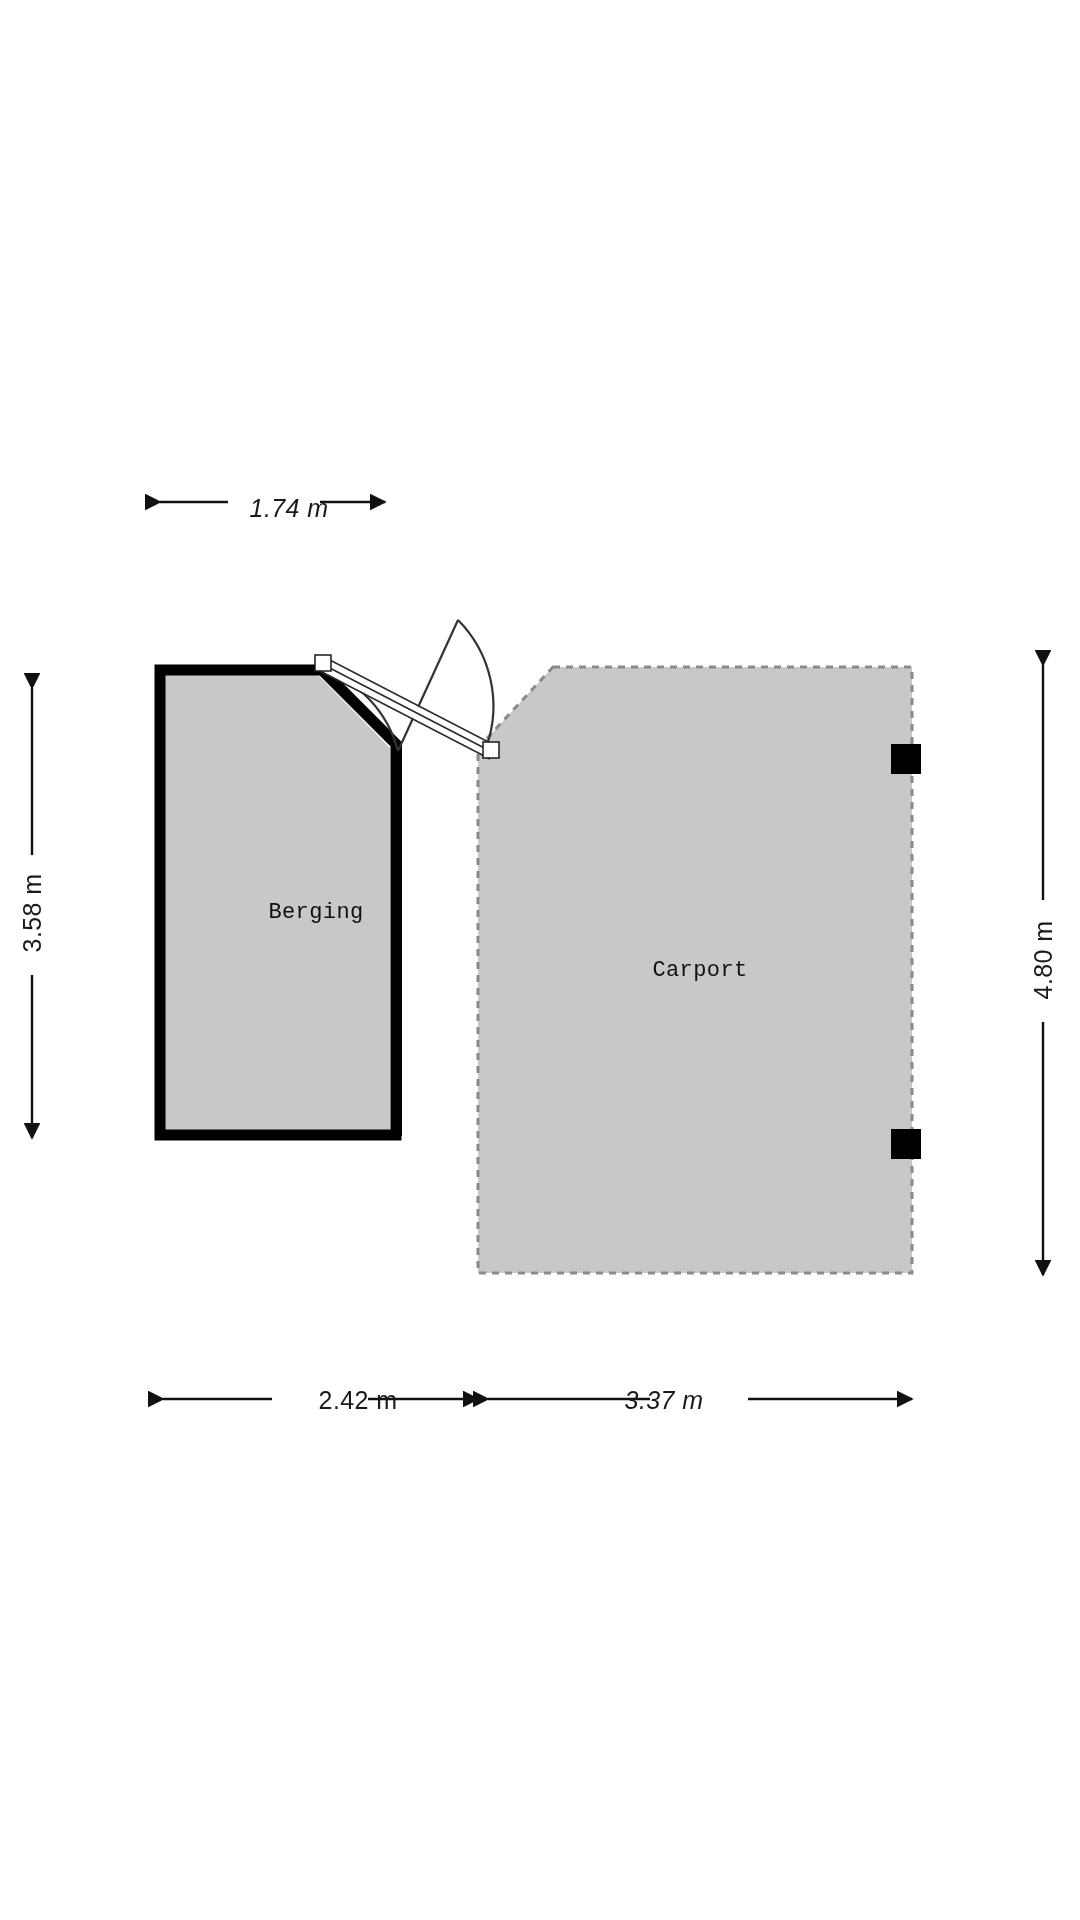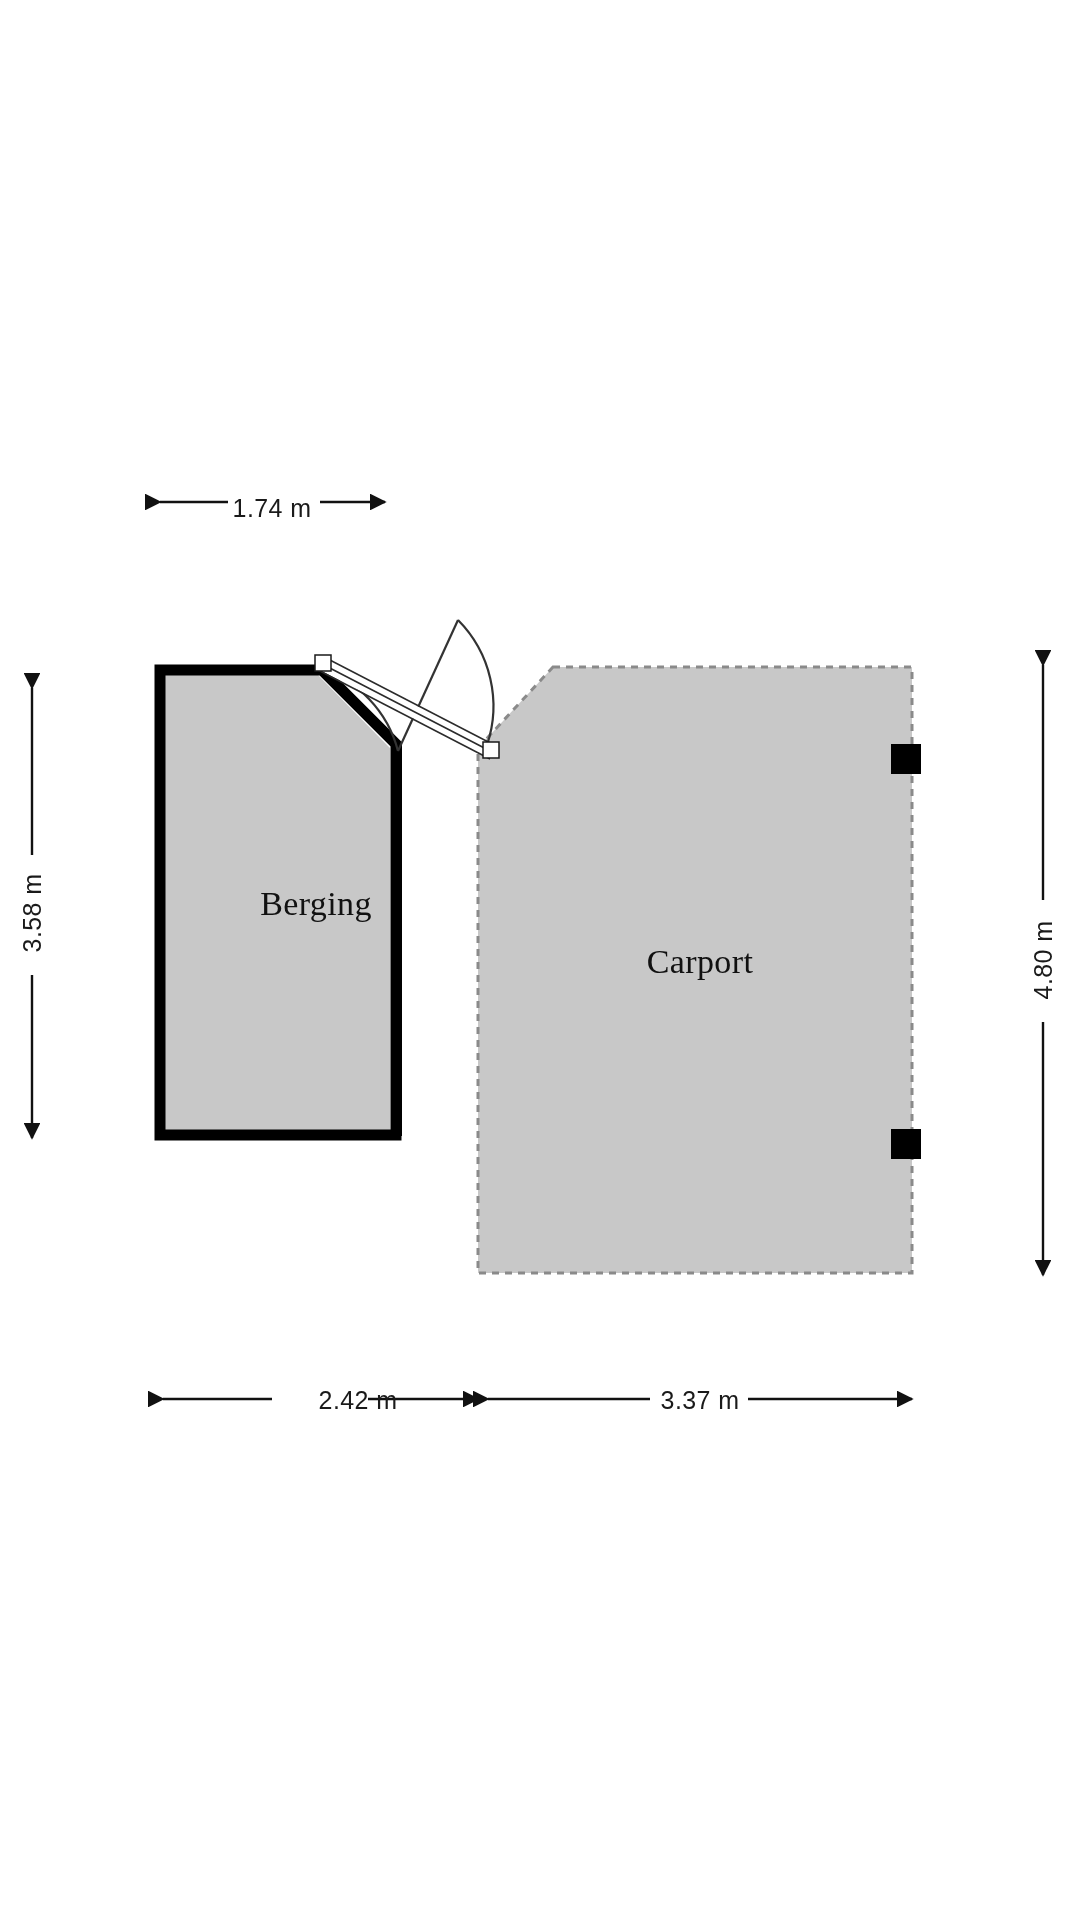--- a/index.html
+++ b/index.html
@@ -117,7 +117,7 @@
 
   <div class="room-label" style="left:700px; top:962px; transform:translate(-50%,-50%);text-align:center;">Carport</div>
 
-  <div class="dim-label" style="left:272px; top:508px; transform:translate(-50%,-50%);">1.74 m</div>
+  <div class="dim-label" style="left:289px; top:508px; transform:translate(-50%,-50%);font-style:italic;">1.74 m</div>
 
   <div class="dim-label vert-label" style="left:32px; top:913px; transform:translate(-50%,-50%) rotate(-90deg);">3.58 m</div>
 

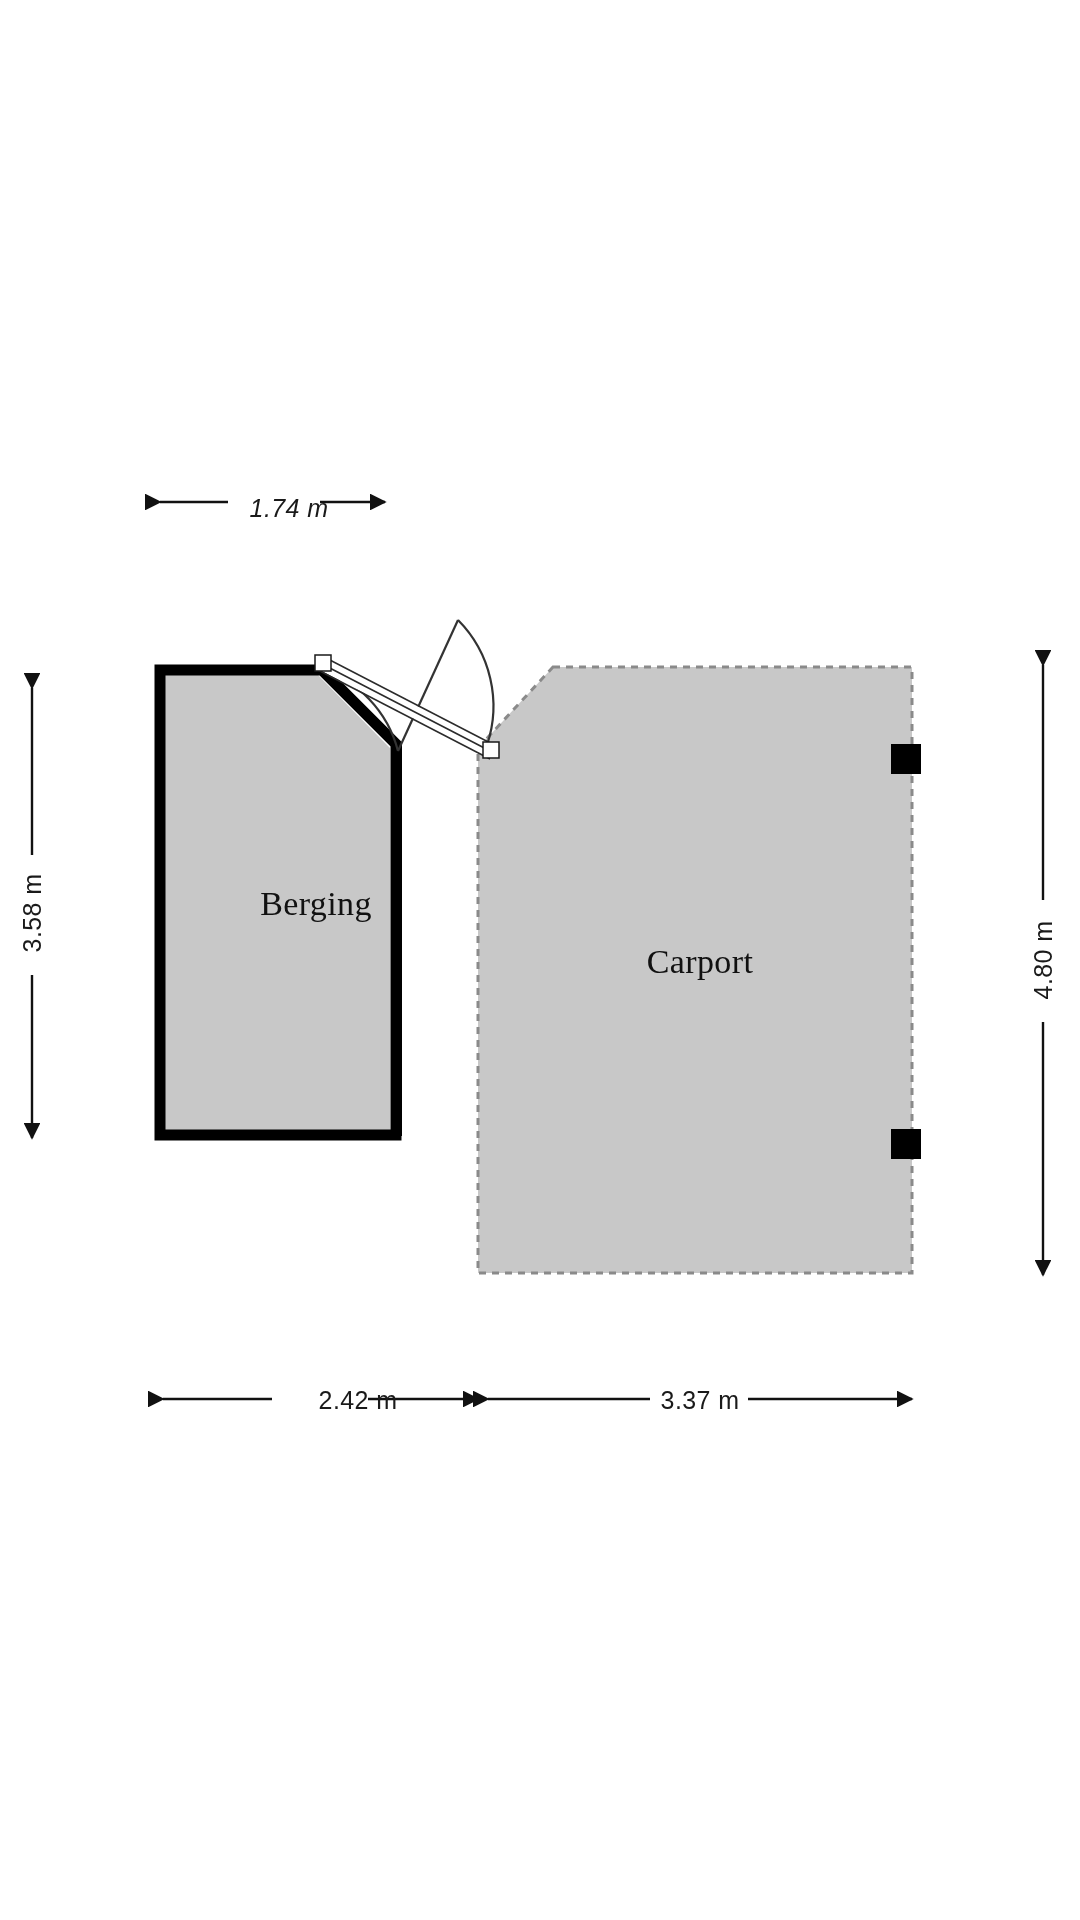--- a/index.html
+++ b/index.html
@@ -27,11 +27,12 @@
   }
   .room-label {
     position:absolute;
-    font-family:Liberation Serif, serif;
-    font-size:34px;
+    font-family:Liberation Mono, monospace;
+    font-size:22px;
     color:#111111;
     white-space:nowrap;
     letter-spacing:0.4px;
+    margin-top:8px;
   }
   .vert-label { transform-origin:center center; }
 </style>

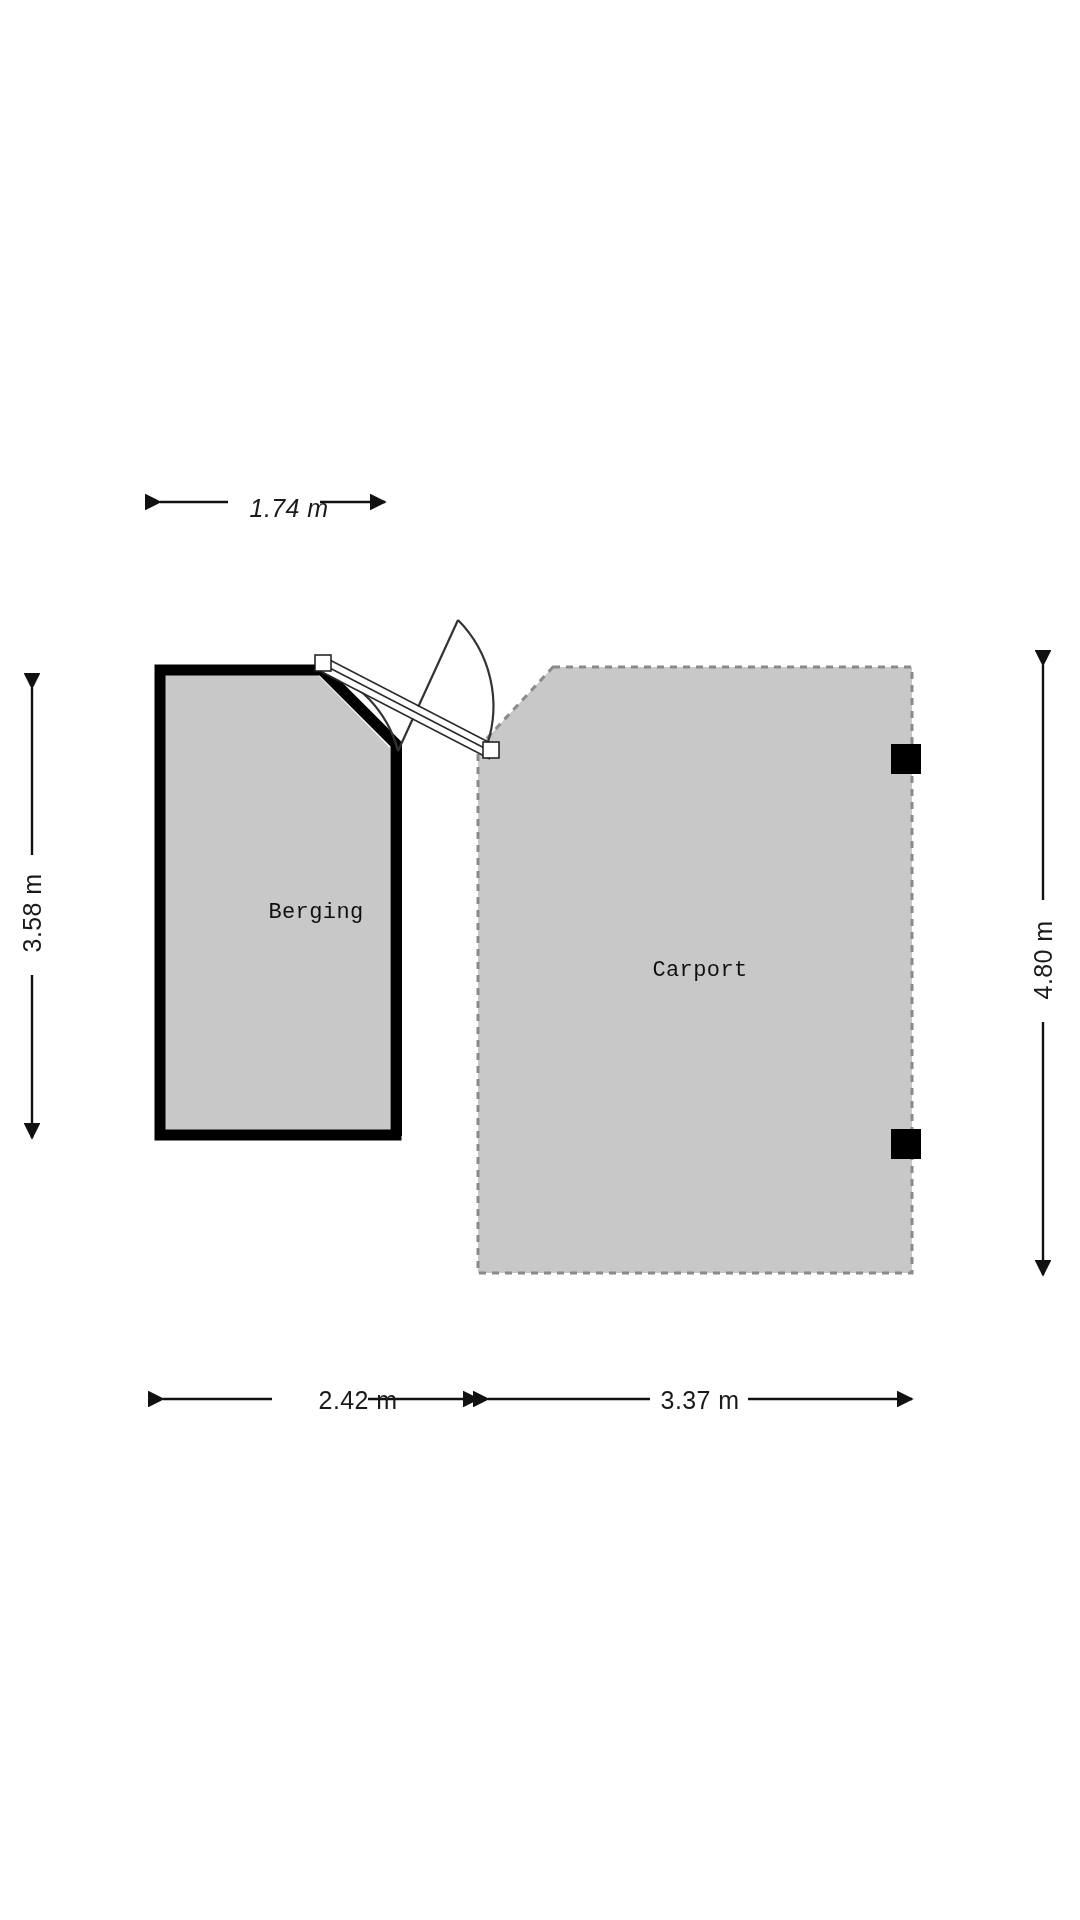--- a/index.html
+++ b/index.html
@@ -126,7 +126,7 @@
 
   <div class="dim-label" style="left:320px; top:1400px; transform:translate(-50%,-50%);margin-left:38px;">2.42 m</div>
 
-  <div class="dim-label" style="left:700px; top:1400px; transform:translate(-50%,-50%);">3.37 m</div>
+  <div class="dim-label" style="left:664px; top:1400px; transform:translate(-50%,-50%);font-style:italic;">3.37 m</div>
 
 </div>
 

